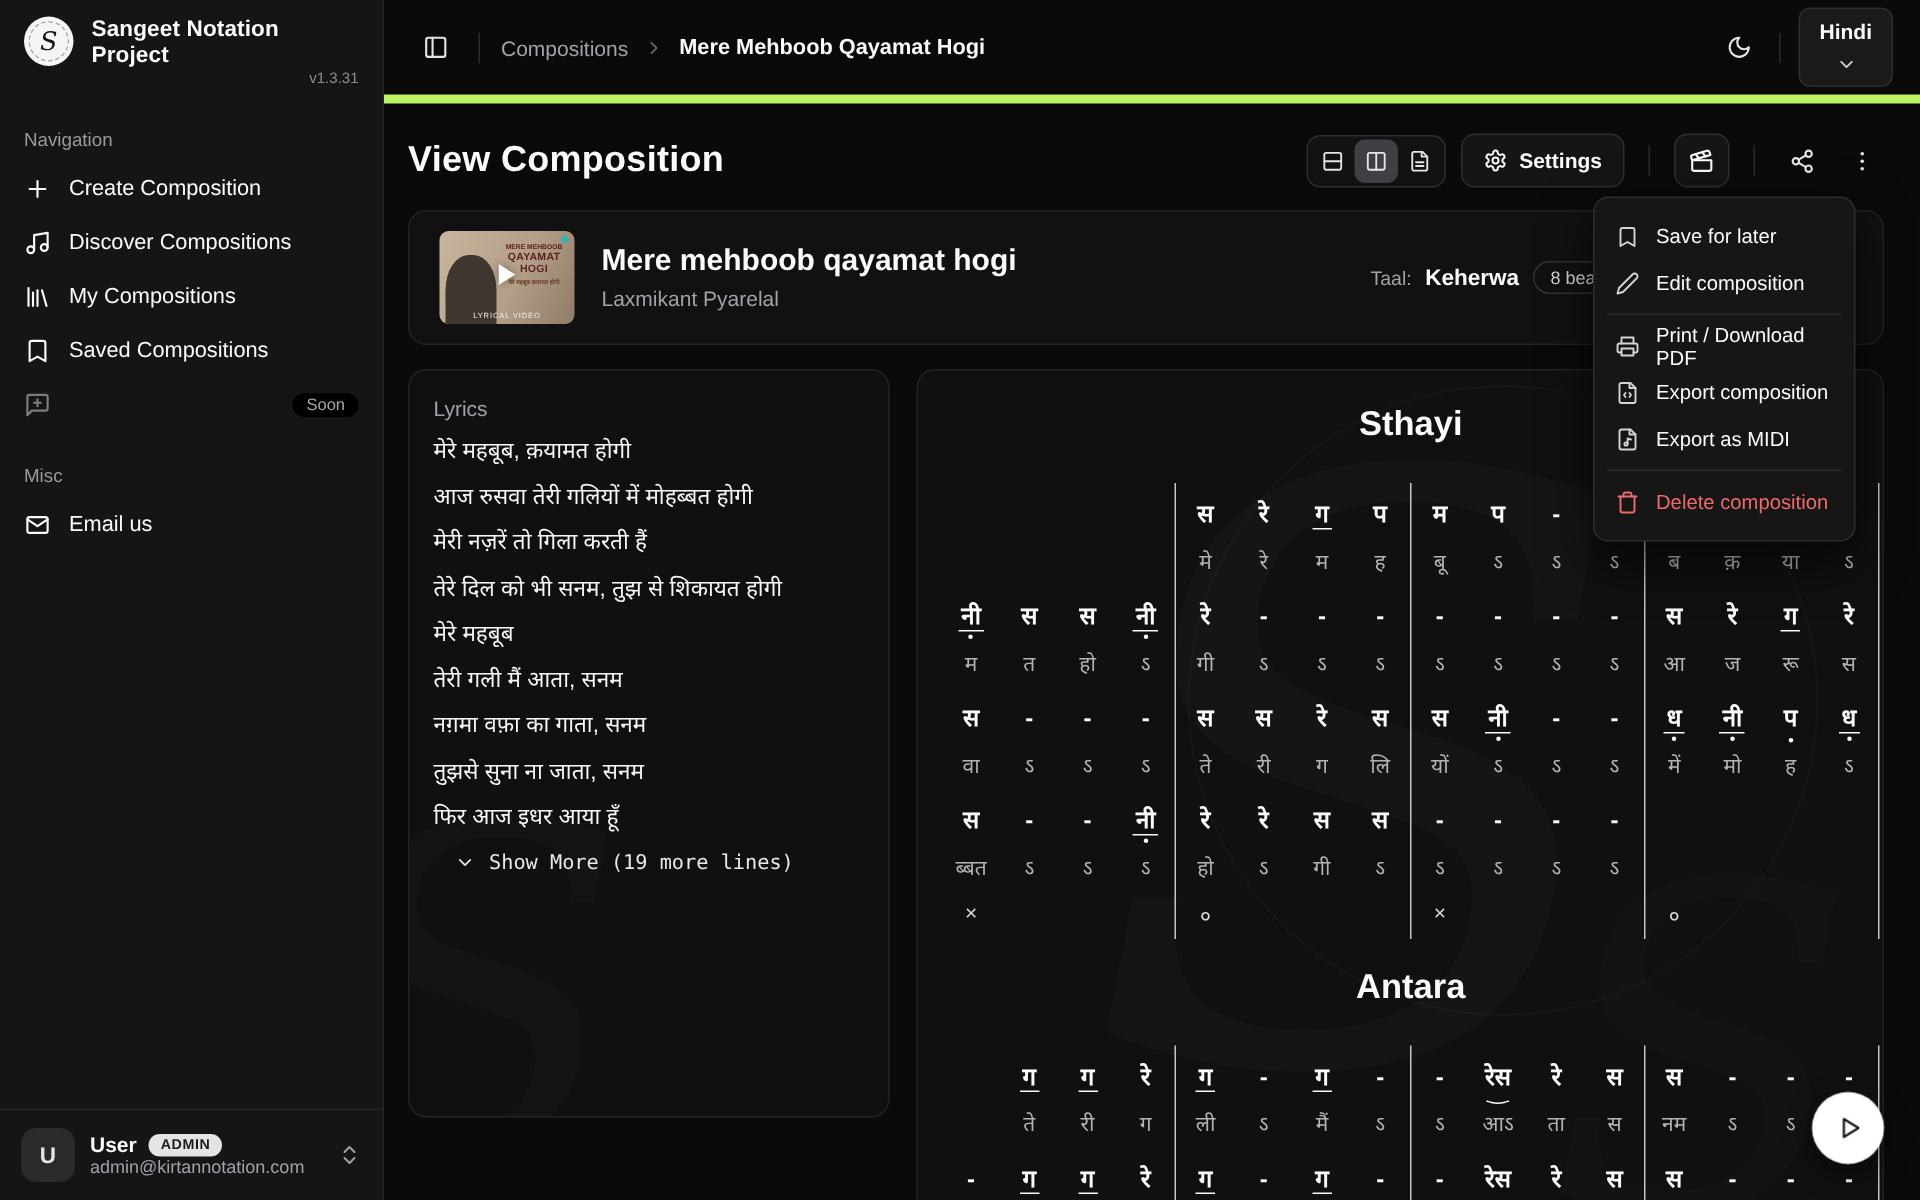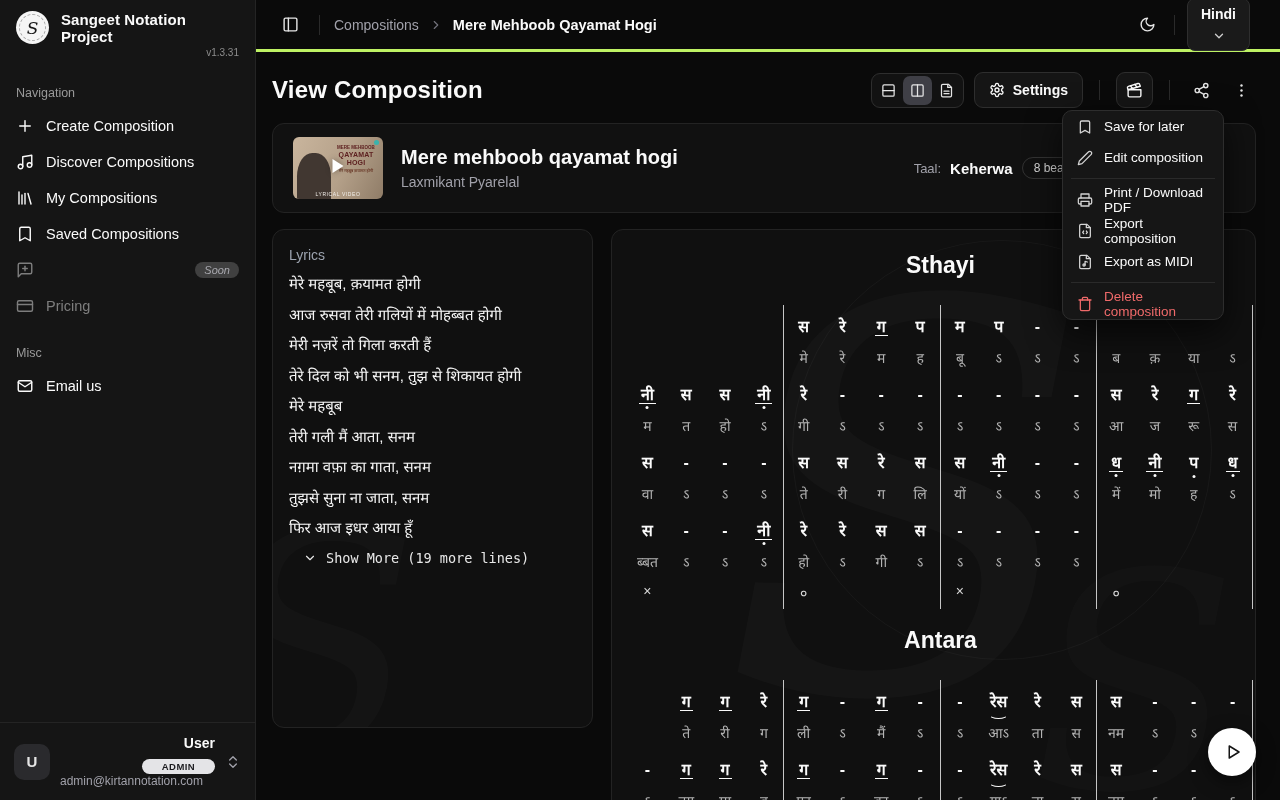--- a/index.html
+++ b/index.html
@@ -40,8 +40,8 @@
 
   
   .main { flex:1; display:flex; flex-direction:column; position:relative; }
-  .topbar { height:52px; border-bottom:3px solid #bef264; display:flex; align-items:center;
-    padding:0 30px 0 19px; gap:8px; }
+  .topbar { height:69px; border-bottom:6px solid #bef264; display:flex; align-items:center;
+    padding:0 18px 0 19px; gap:8px; }
   .icon-btn { background:none; border:none; color:#e5e5e5; width:30px; height:30px;
     display:flex; align-items:center; justify-content:center; cursor:pointer; border-radius:6px; }
   .icon-btn svg { width:17px; height:17px; }

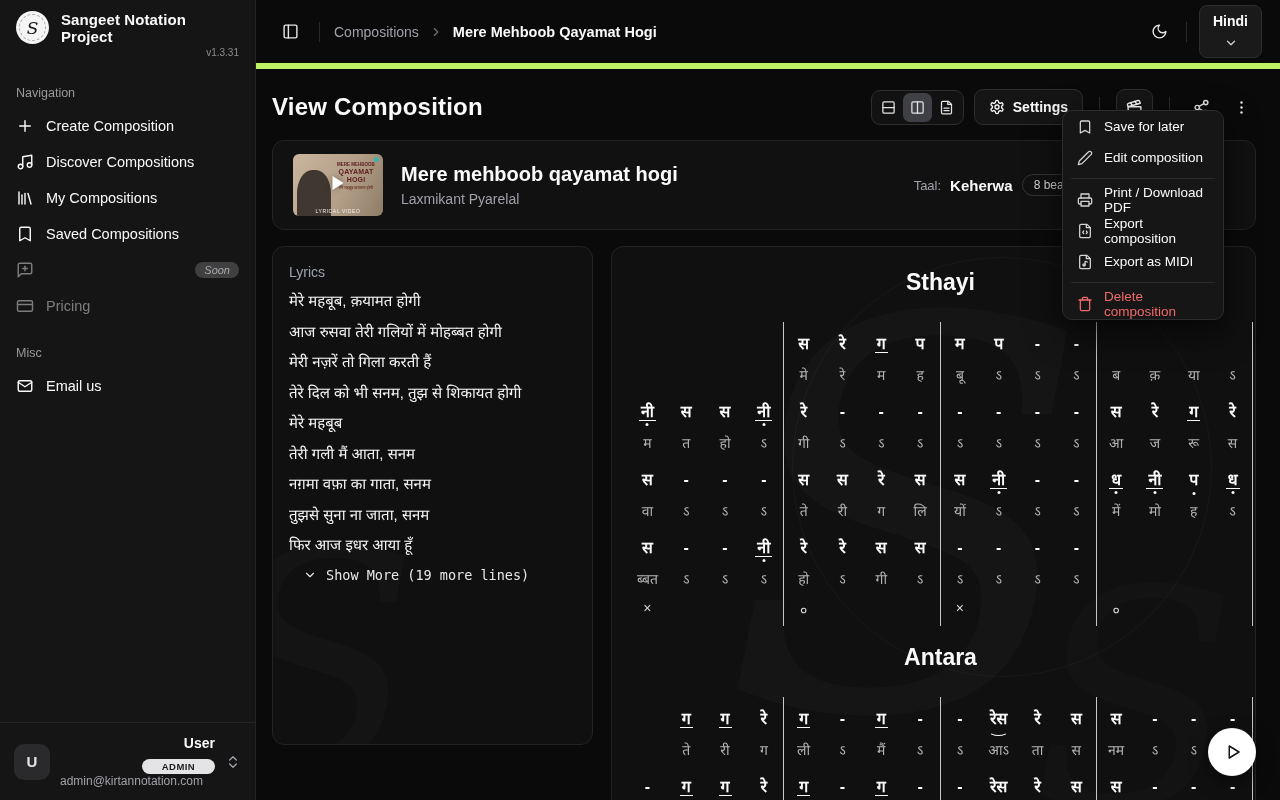--- a/index.html
+++ b/index.html
@@ -130,8 +130,8 @@
   .antara { margin-top:18px; }
 
   
-  .menu { position:fixed; left:1062px; top:110px; width:162px; background:#161616;
-    border:1px solid #2d2d2d; border-radius:10px; padding:0 6px; z-index:50;
+  .menu { position:fixed; left:1062px; top:131px; width:175px; background:#161616;
+    border:1px solid #2d2d2d; border-radius:10px; padding:10px 6px; z-index:50;
     box-shadow:0 12px 34px rgba(0,0,0,.65); }
   .menu-item { display:flex; align-items:center; gap:11px; height:31px; padding:0 8px;
     border-radius:6px; font-size:13.5px; color:#fafafa; cursor:pointer; }

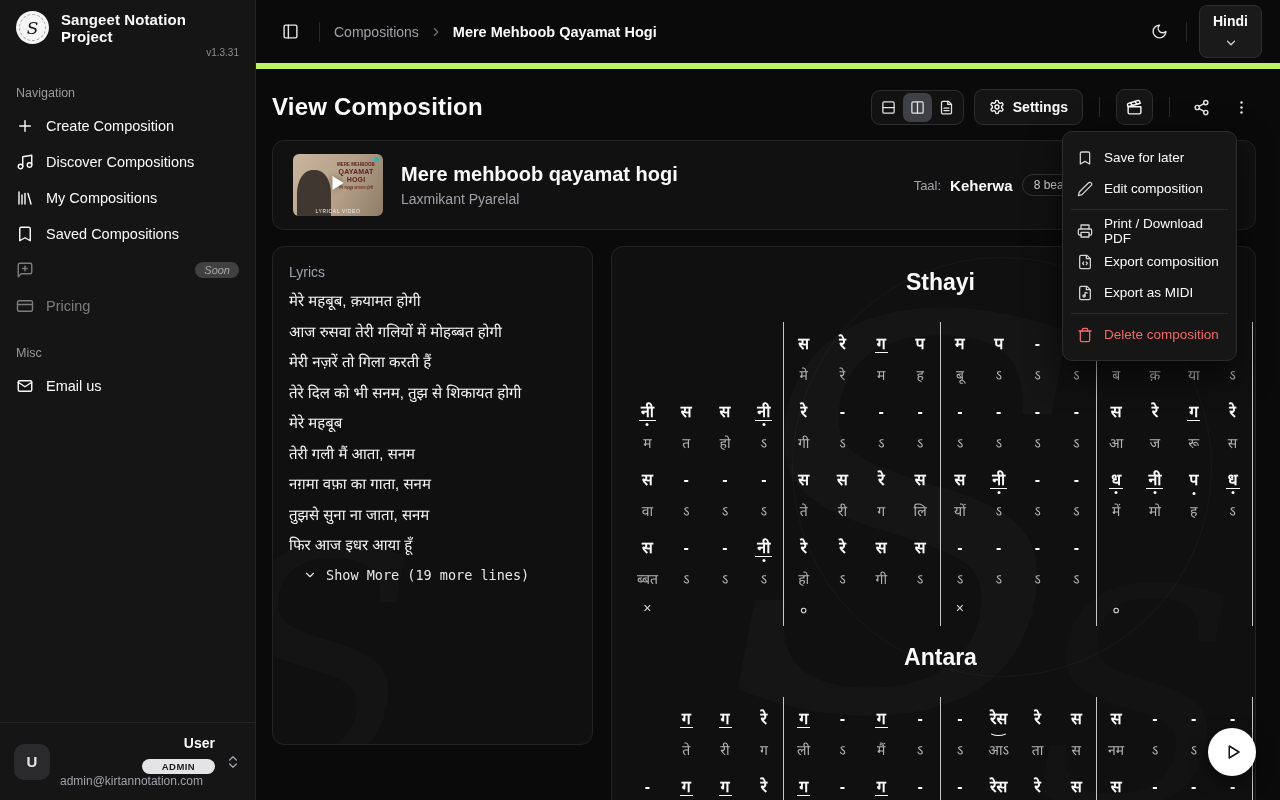--- a/index.html
+++ b/index.html
@@ -24,8 +24,8 @@
   .nav-item.disabled { color:#7d7d7d; }
   .nav-item .ico { width:18px; height:18px; display:flex; flex:none; }
   .nav-item .ico svg { width:18px; height:18px; }
-  .soon-badge { margin-left:auto; background:#404040; color:#a7a7ad; font-size:11px;
-    padding:2px 9px; border-radius:999px;font-style:italic; }
+  .soon-badge { margin-left:auto; background:#000000; color:#a7a7ad; font-size:11px;
+    padding:2px 9px; border-radius:999px; }
   .user-box { margin-top:auto; border-top:1px solid #242424; display:flex; align-items:center;
     gap:10px; padding:12px 14px; cursor:pointer; }
   .avatar { width:36px; height:36px; border-radius:10px; background:#2a2a2d; color:#e5e5e5;

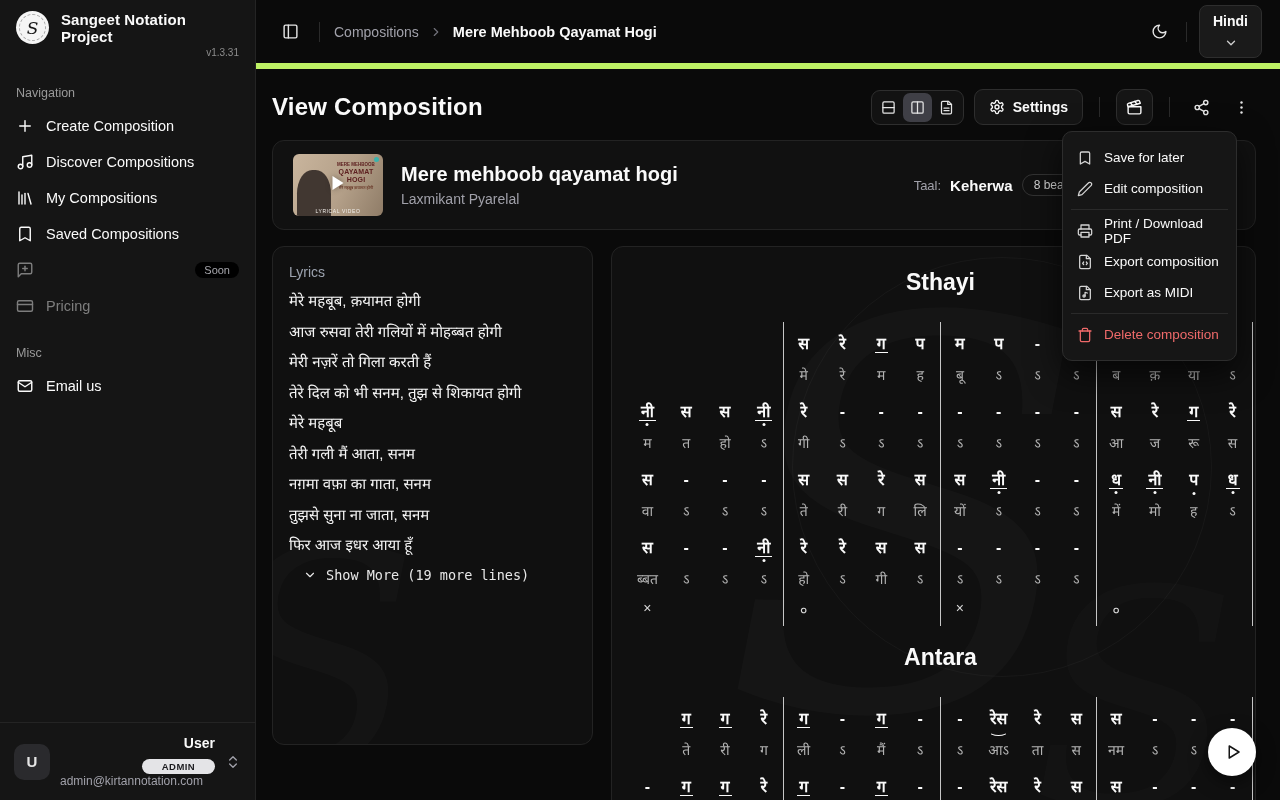--- a/index.html
+++ b/index.html
@@ -217,15 +217,6 @@
           </span>
           <span class="soon-badge">Soon</span>
         </div>
-        <div class="nav-item disabled">
-          <span class="ico">
-            <svg viewBox="0 0 24 24" fill="none" stroke="currentColor" stroke-width="1.9" stroke-linecap="round" stroke-linejoin="round">
-              <rect x="2" y="5" width="20" height="14" rx="2"></rect>
-              <path d="M2 10h20"></path>
-            </svg>
-          </span>
-          <span>Pricing</span>
-        </div>
       </nav>
     <div class="nav-label" style="margin-top:22px;">Misc</div>
     <nav id="nav-misc">

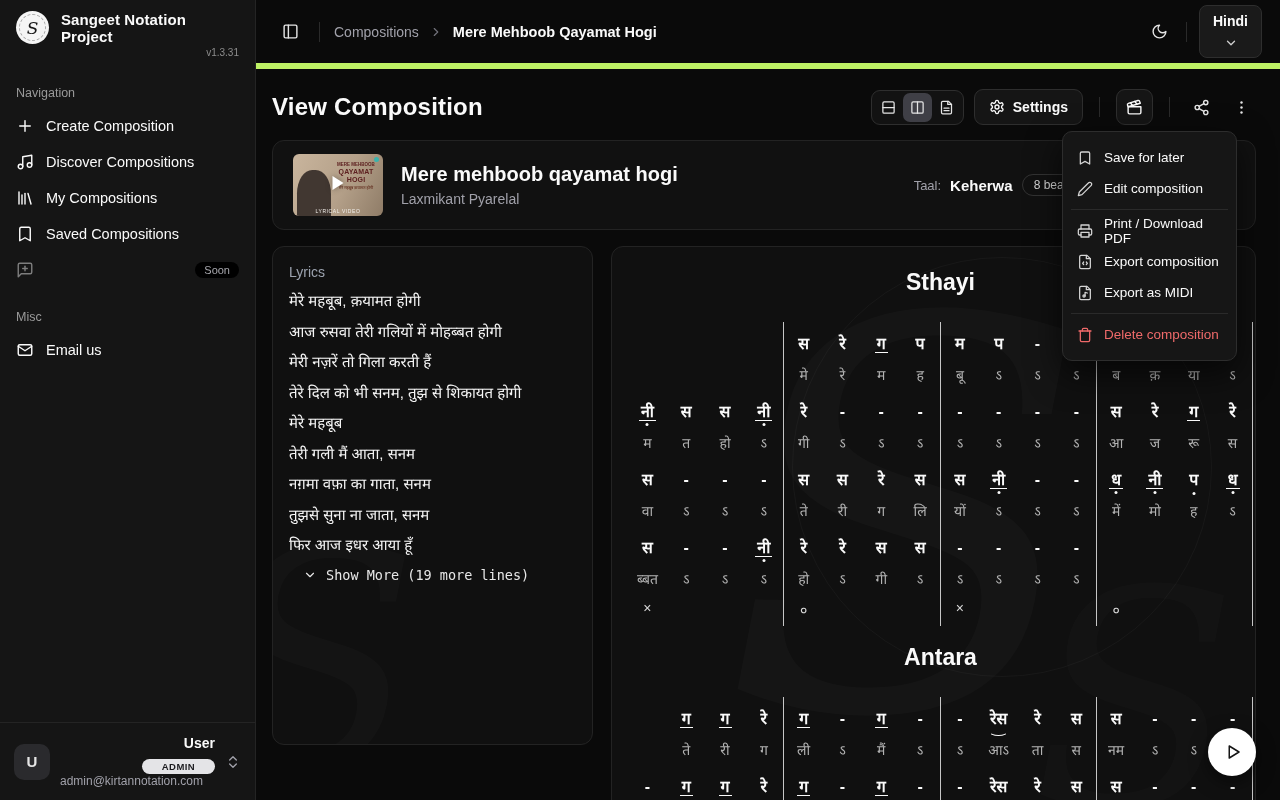--- a/index.html
+++ b/index.html
@@ -31,7 +31,7 @@
   .avatar { width:36px; height:36px; border-radius:10px; background:#2a2a2d; color:#e5e5e5;
     display:flex; align-items:center; justify-content:center; font-size:15px; font-weight:600; flex:none; }
   .user-mid { flex:1; min-width:0; }
-  .user-line1 { display:flex; align-items:flex-end; gap:8px;flex-direction:column; }
+  .user-line1 { display:flex; align-items:center; gap:8px; }
   .user-name { font-size:14px; font-weight:700; }
   .admin-badge { background:#e4e4e7; color:#1b1b1f; font-size:9.5px; font-weight:700;
     letter-spacing:.4px; padding:2px 20px; border-radius:999px; }

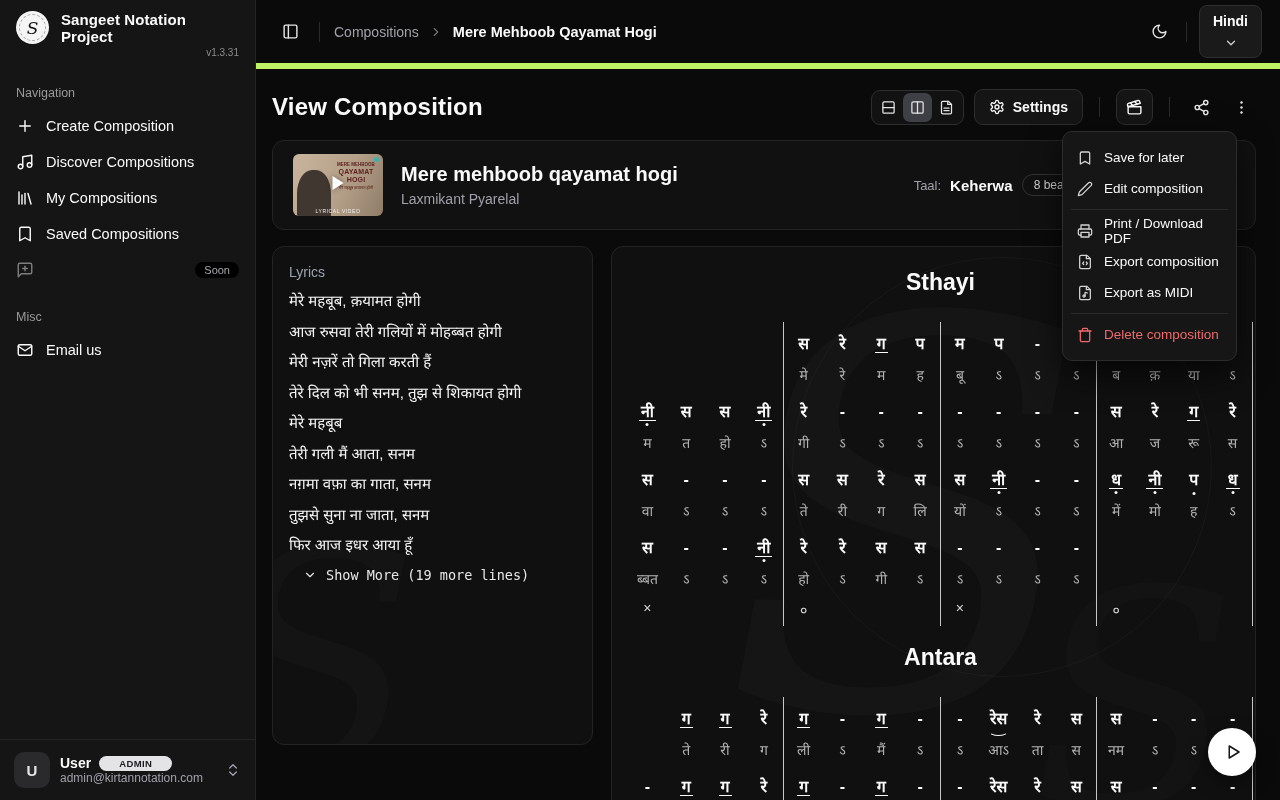--- a/index.html
+++ b/index.html
@@ -34,7 +34,7 @@
   .user-line1 { display:flex; align-items:center; gap:8px; }
   .user-name { font-size:14px; font-weight:700; }
   .admin-badge { background:#e4e4e7; color:#1b1b1f; font-size:9.5px; font-weight:700;
-    letter-spacing:.4px; padding:2px 20px; border-radius:999px; }
+    letter-spacing:.4px; padding:2px 8px; border-radius:999px; }
   .user-email { font-size:12px; color:#a1a1aa; white-space:nowrap; overflow:hidden; text-overflow:ellipsis; }
   .updown { color:#a1a1aa; width:16px; height:16px; }
 

